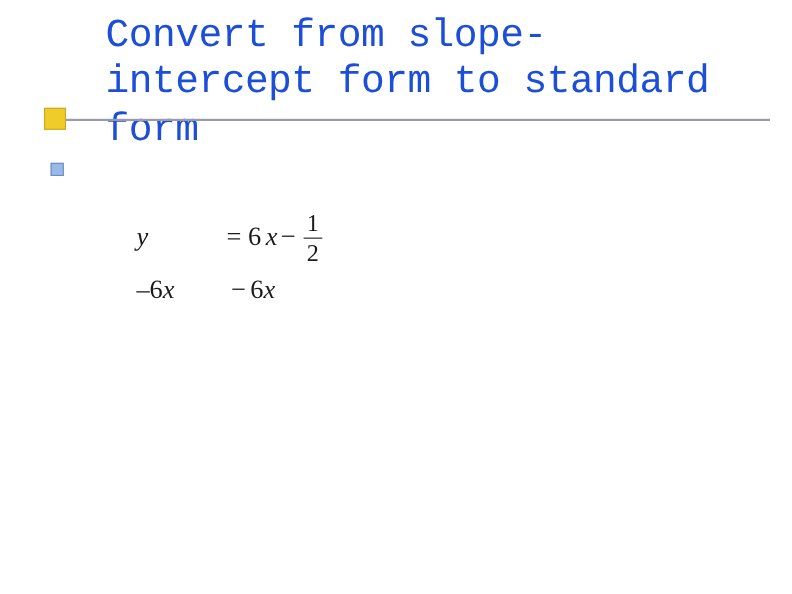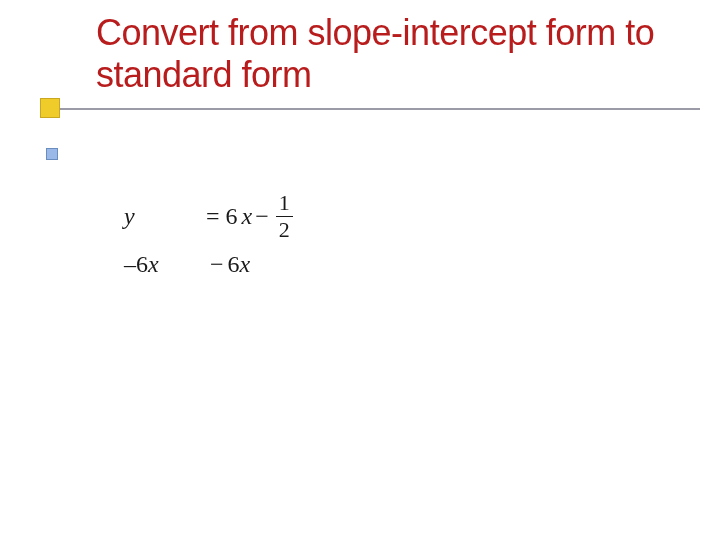--- a/index.html
+++ b/index.html
@@ -19,10 +19,11 @@
   }
   .title {
     font-size: 36px;
-    color: #b91c1c;
+    color: #1d4ed8;
     line-height: 1.18;
     font-weight: 400;
     letter-spacing: -0.5px;
+    font-family: Liberation Mono, monospace;
   }
   .underline {
     position: absolute;

